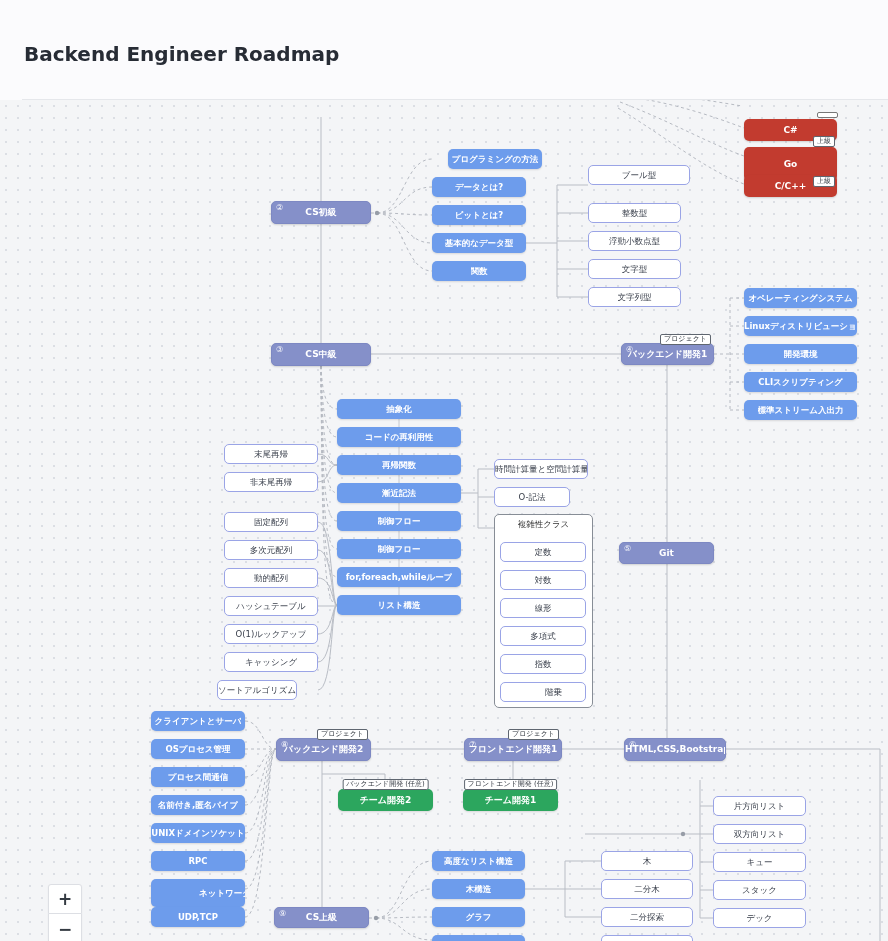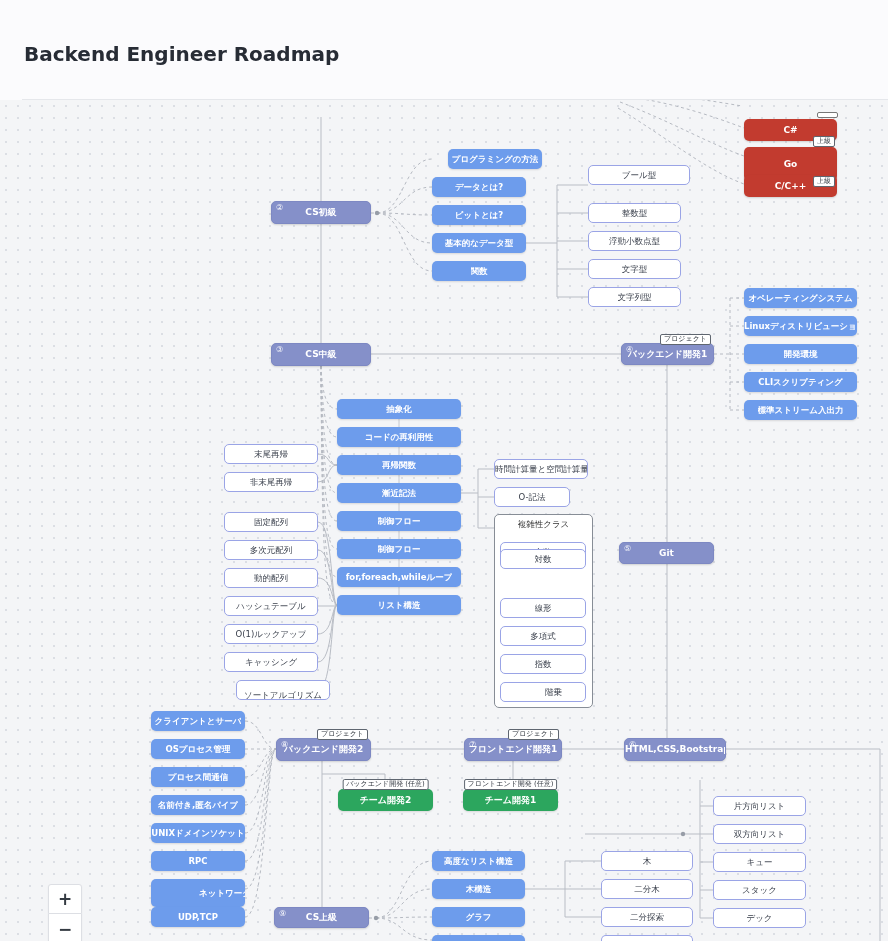--- a/index.html
+++ b/index.html
@@ -269,7 +269,7 @@
     <div class="node leaf" style="left: 500px; top: 542px; width: 86px; height: 20px;">
       <span class="lbl">定数</span>
     </div>
-    <div class="node leaf" style="left: 500px; top: 549px; width: 86px; height: 20px;">
+    <div class="node leaf" style="left: 500px; top: 570px; width: 86px; height: 20px;">
       <span class="lbl">対数</span>
     </div>
     <div class="node leaf" style="left: 500px; top: 598px; width: 86px; height: 20px;">

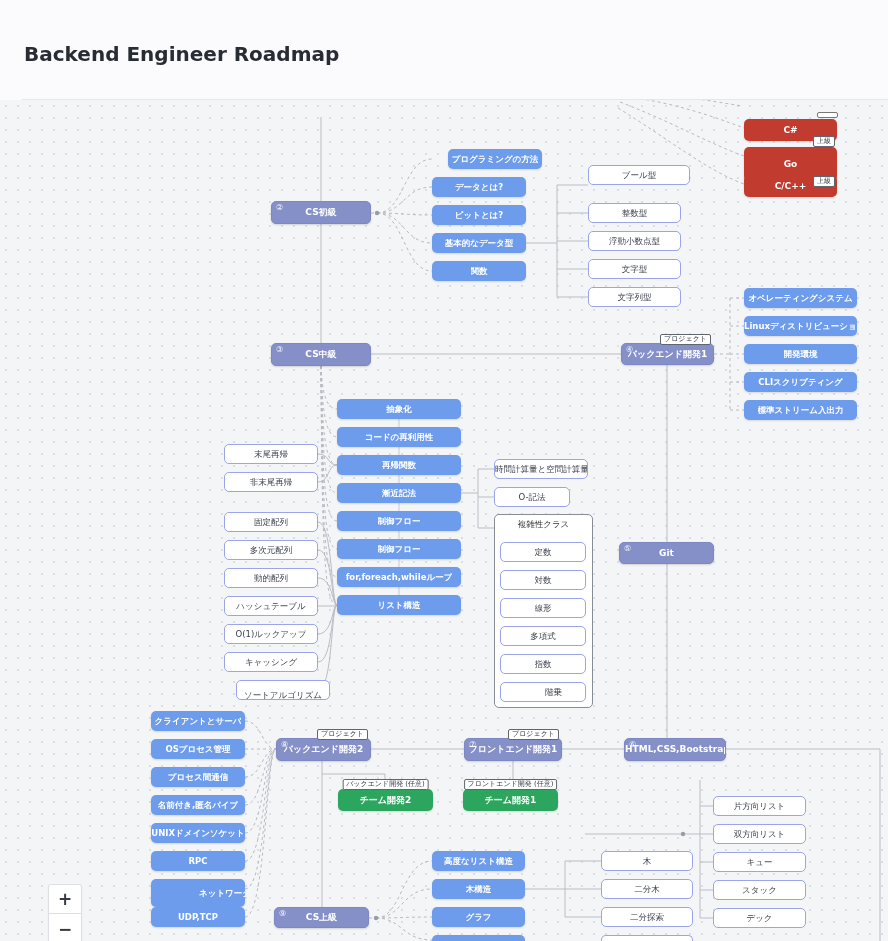--- a/index.html
+++ b/index.html
@@ -254,7 +254,7 @@
     <div class="node leaf" style="left: 224px; top: 652px; width: 94px; height: 20px;">
       <span class="lbl">キャッシング</span>
     </div>
-    <div class="node leaf" style="left: 236px; top: 680px; width: 94px; height: 20px; align-items: flex-end;">
+    <div class="node leaf" style="left: 217px; top: 680px; width: 80px; height: 20px;">
       <span class="lbl">ソートアルゴリズム</span>
     </div>
     <div class="node leaf" style="left: 494px; top: 459px; width: 94px; height: 20px;">

